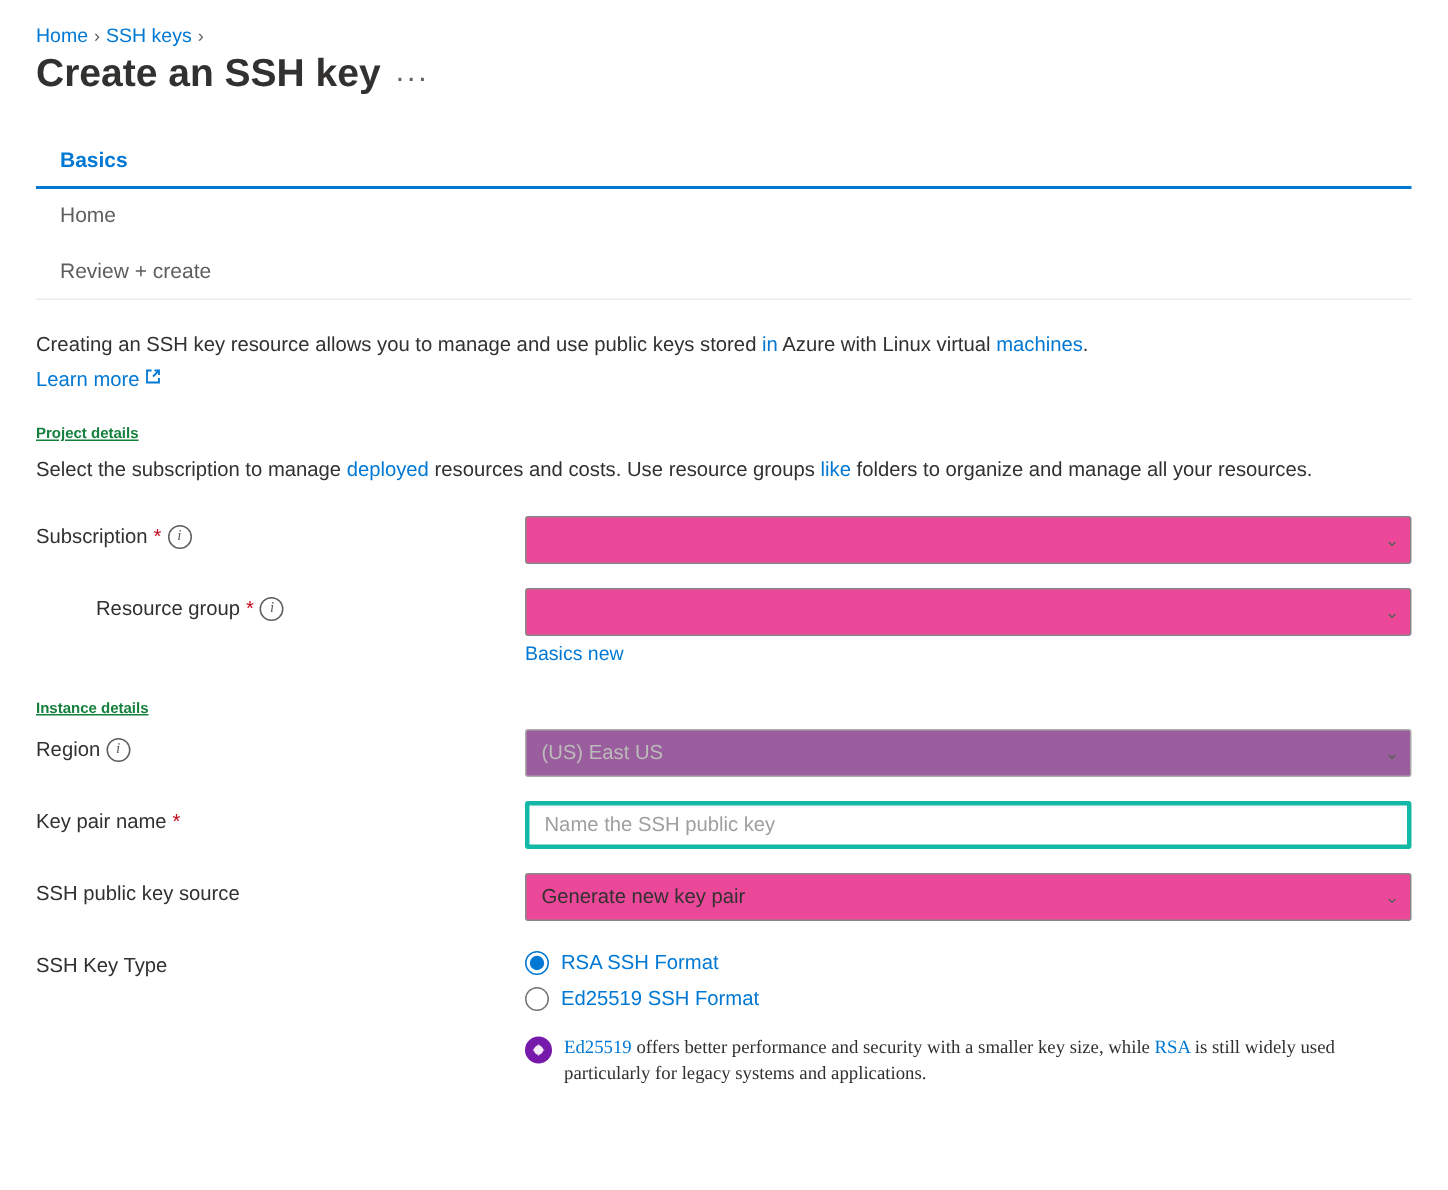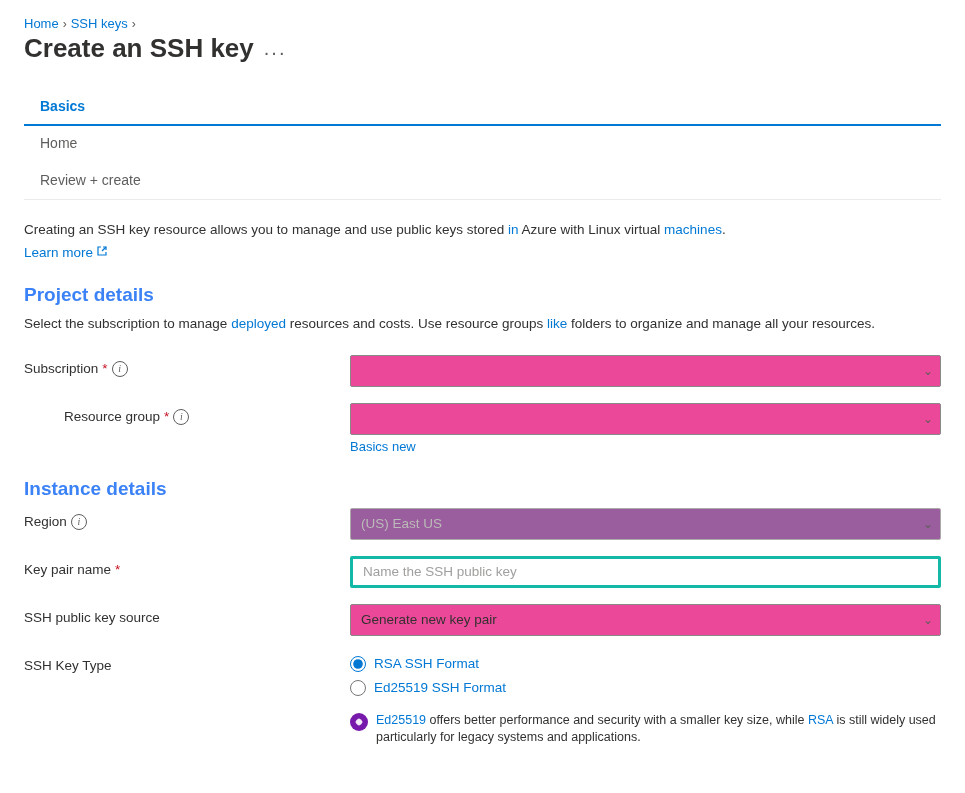--- a/index.html
+++ b/index.html
@@ -88,11 +88,12 @@
       height: 12px;
     }
     .section-title {
-      font-size: 19px;
+      font-size: 10px;
       font-weight: 600;
-      color: #3b82f6;
+      color: #15803d;
       margin-bottom: 8px;
       margin-top: 4px;
+      text-decoration: underline;
     }
     .section-desc {
       font-size: 13.5px;

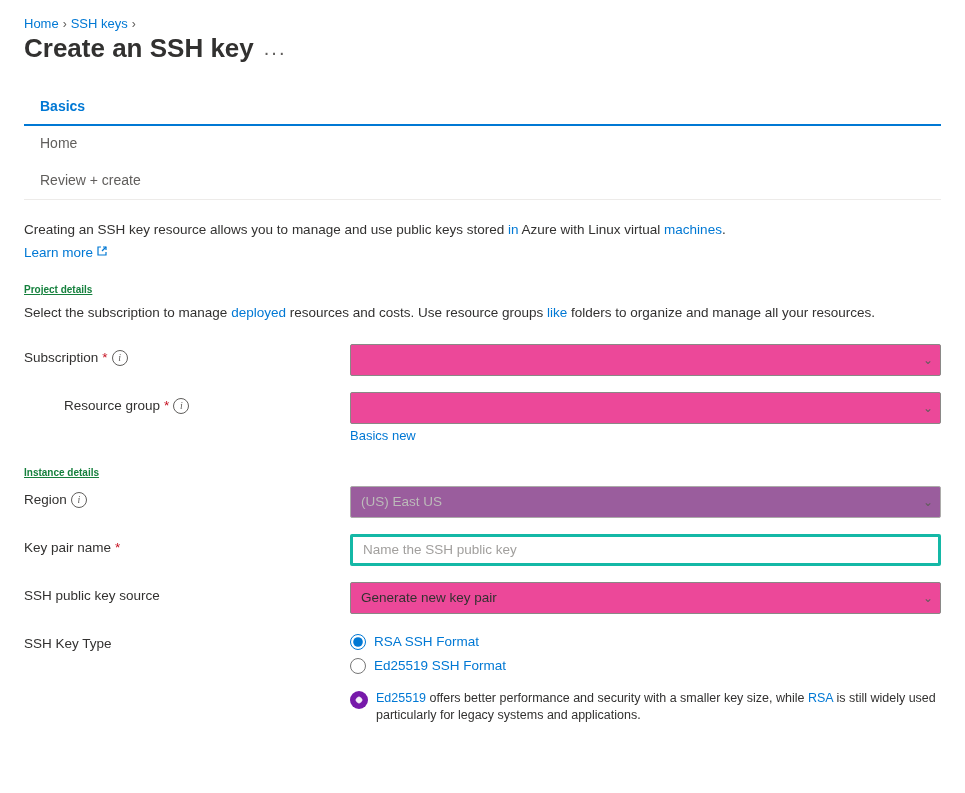--- a/index.html
+++ b/index.html
@@ -234,6 +234,7 @@
       font-size: 12.5px;
       color: #323130;
       line-height: 1.4;
+      font-family: Liberation Serif, serif;
     }
     .info-note-icon {
       width: 18px;

